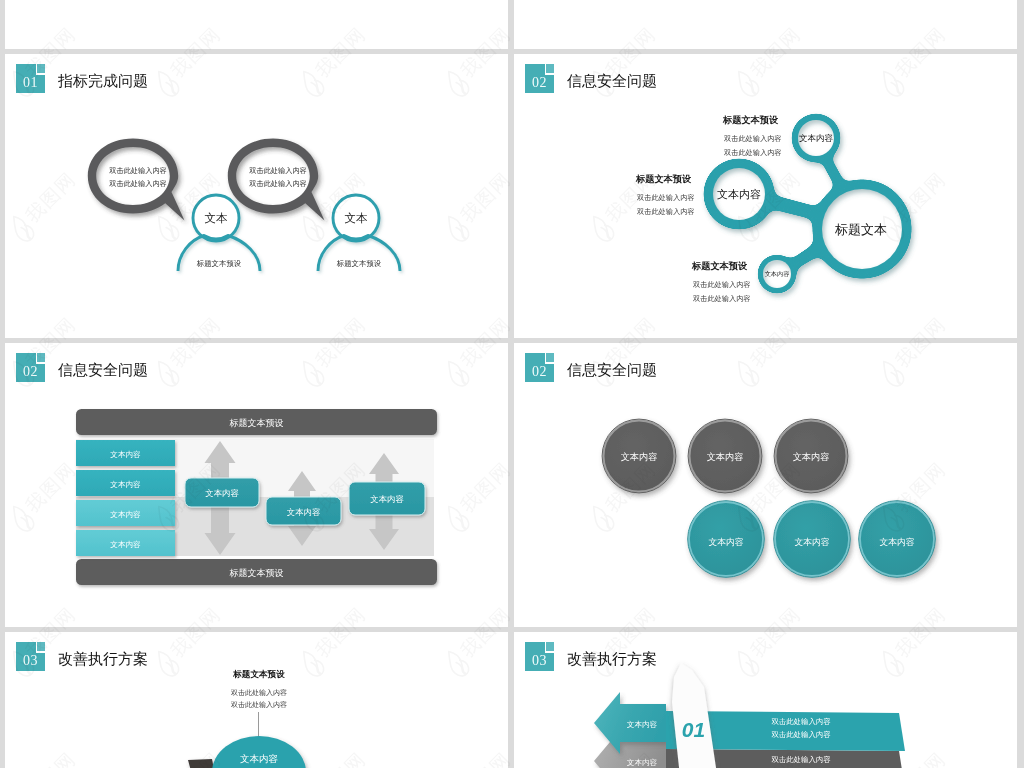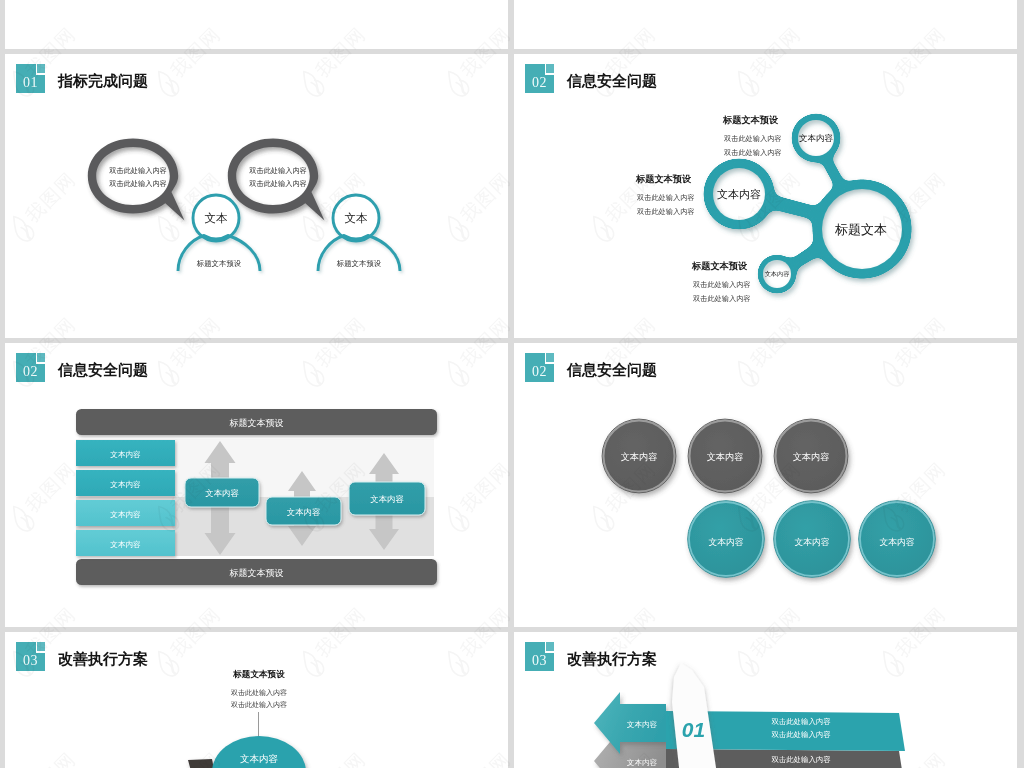--- a/index.html
+++ b/index.html
@@ -28,7 +28,7 @@
   .badge-notch{position:absolute;left:19.5px;top:0px;width:1.6px;height:11px;background:#ffffff;}
   .badge-notch2{position:absolute;left:19.5px;top:9.4px;width:9.5px;height:1.8px;background:#ffffff;}
   .stitle{position:absolute;left:42px;top:8px;font-size:15px;color:#151515;
-      font-weight:bold;letter-spacing:0px;white-space:nowrap;}
+      font-weight:normal;letter-spacing:0px;white-space:nowrap;}
 
   
   .wm{position:absolute;left:-120px;top:-120px;width:1300px;height:1050px;

